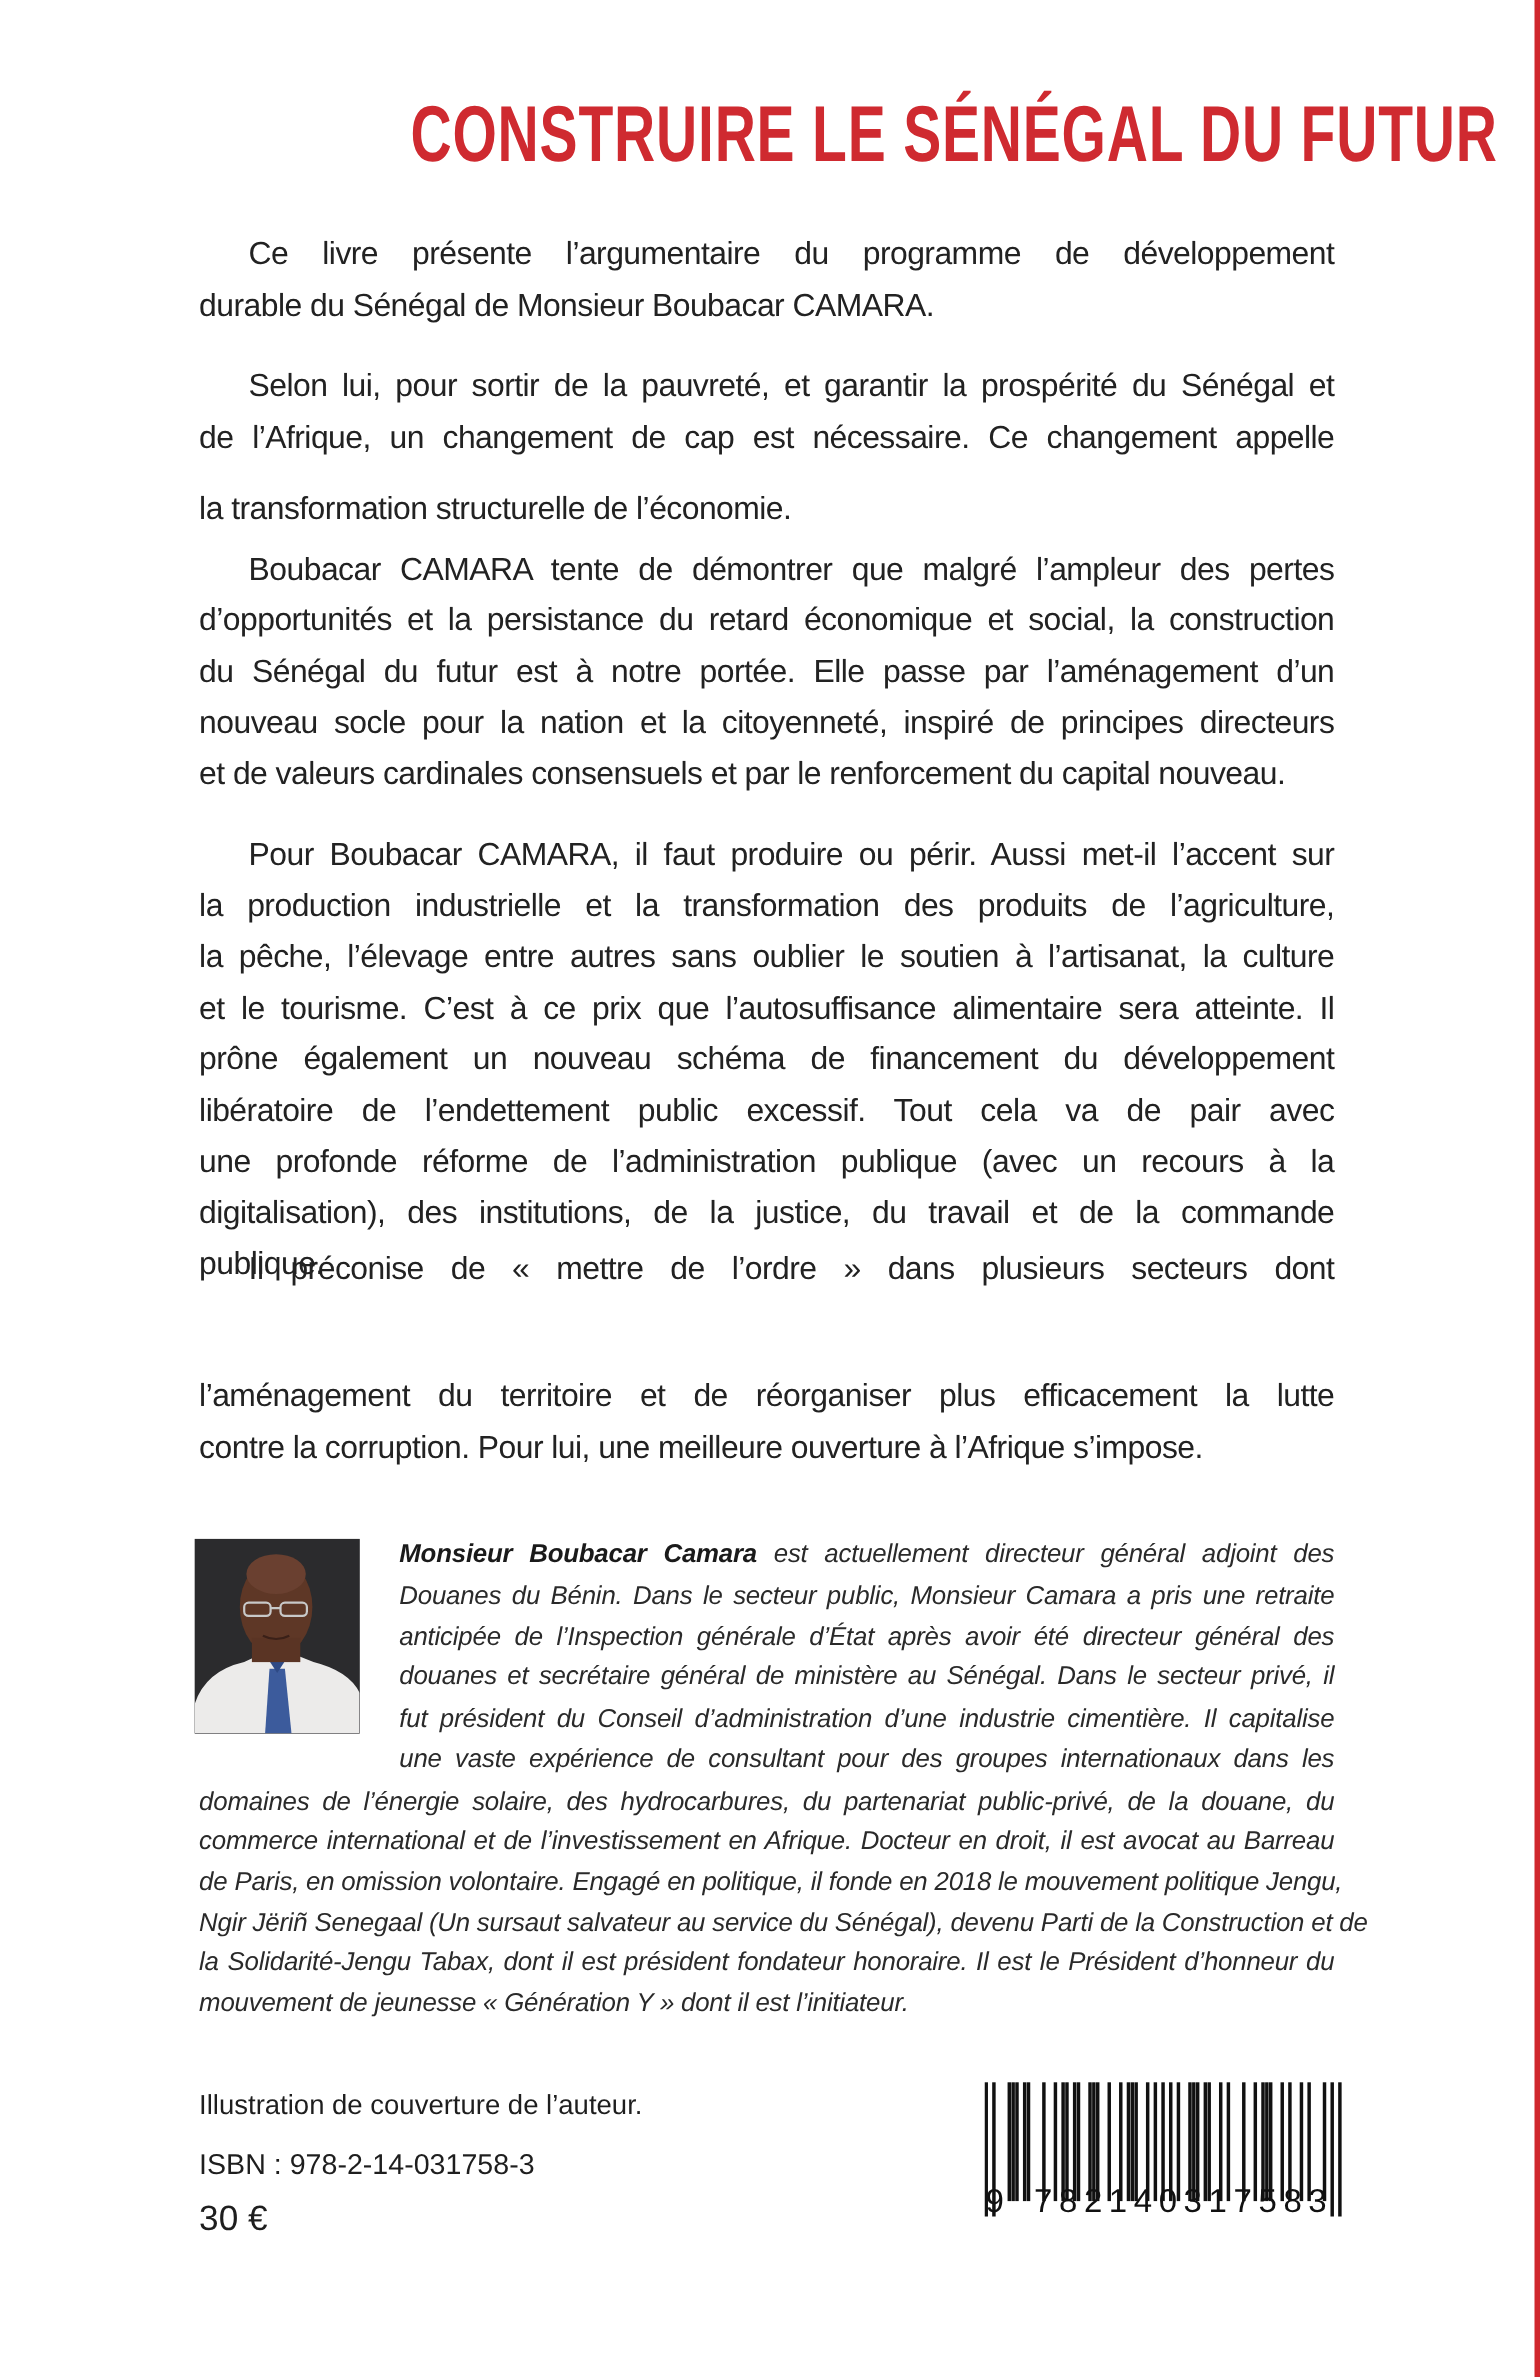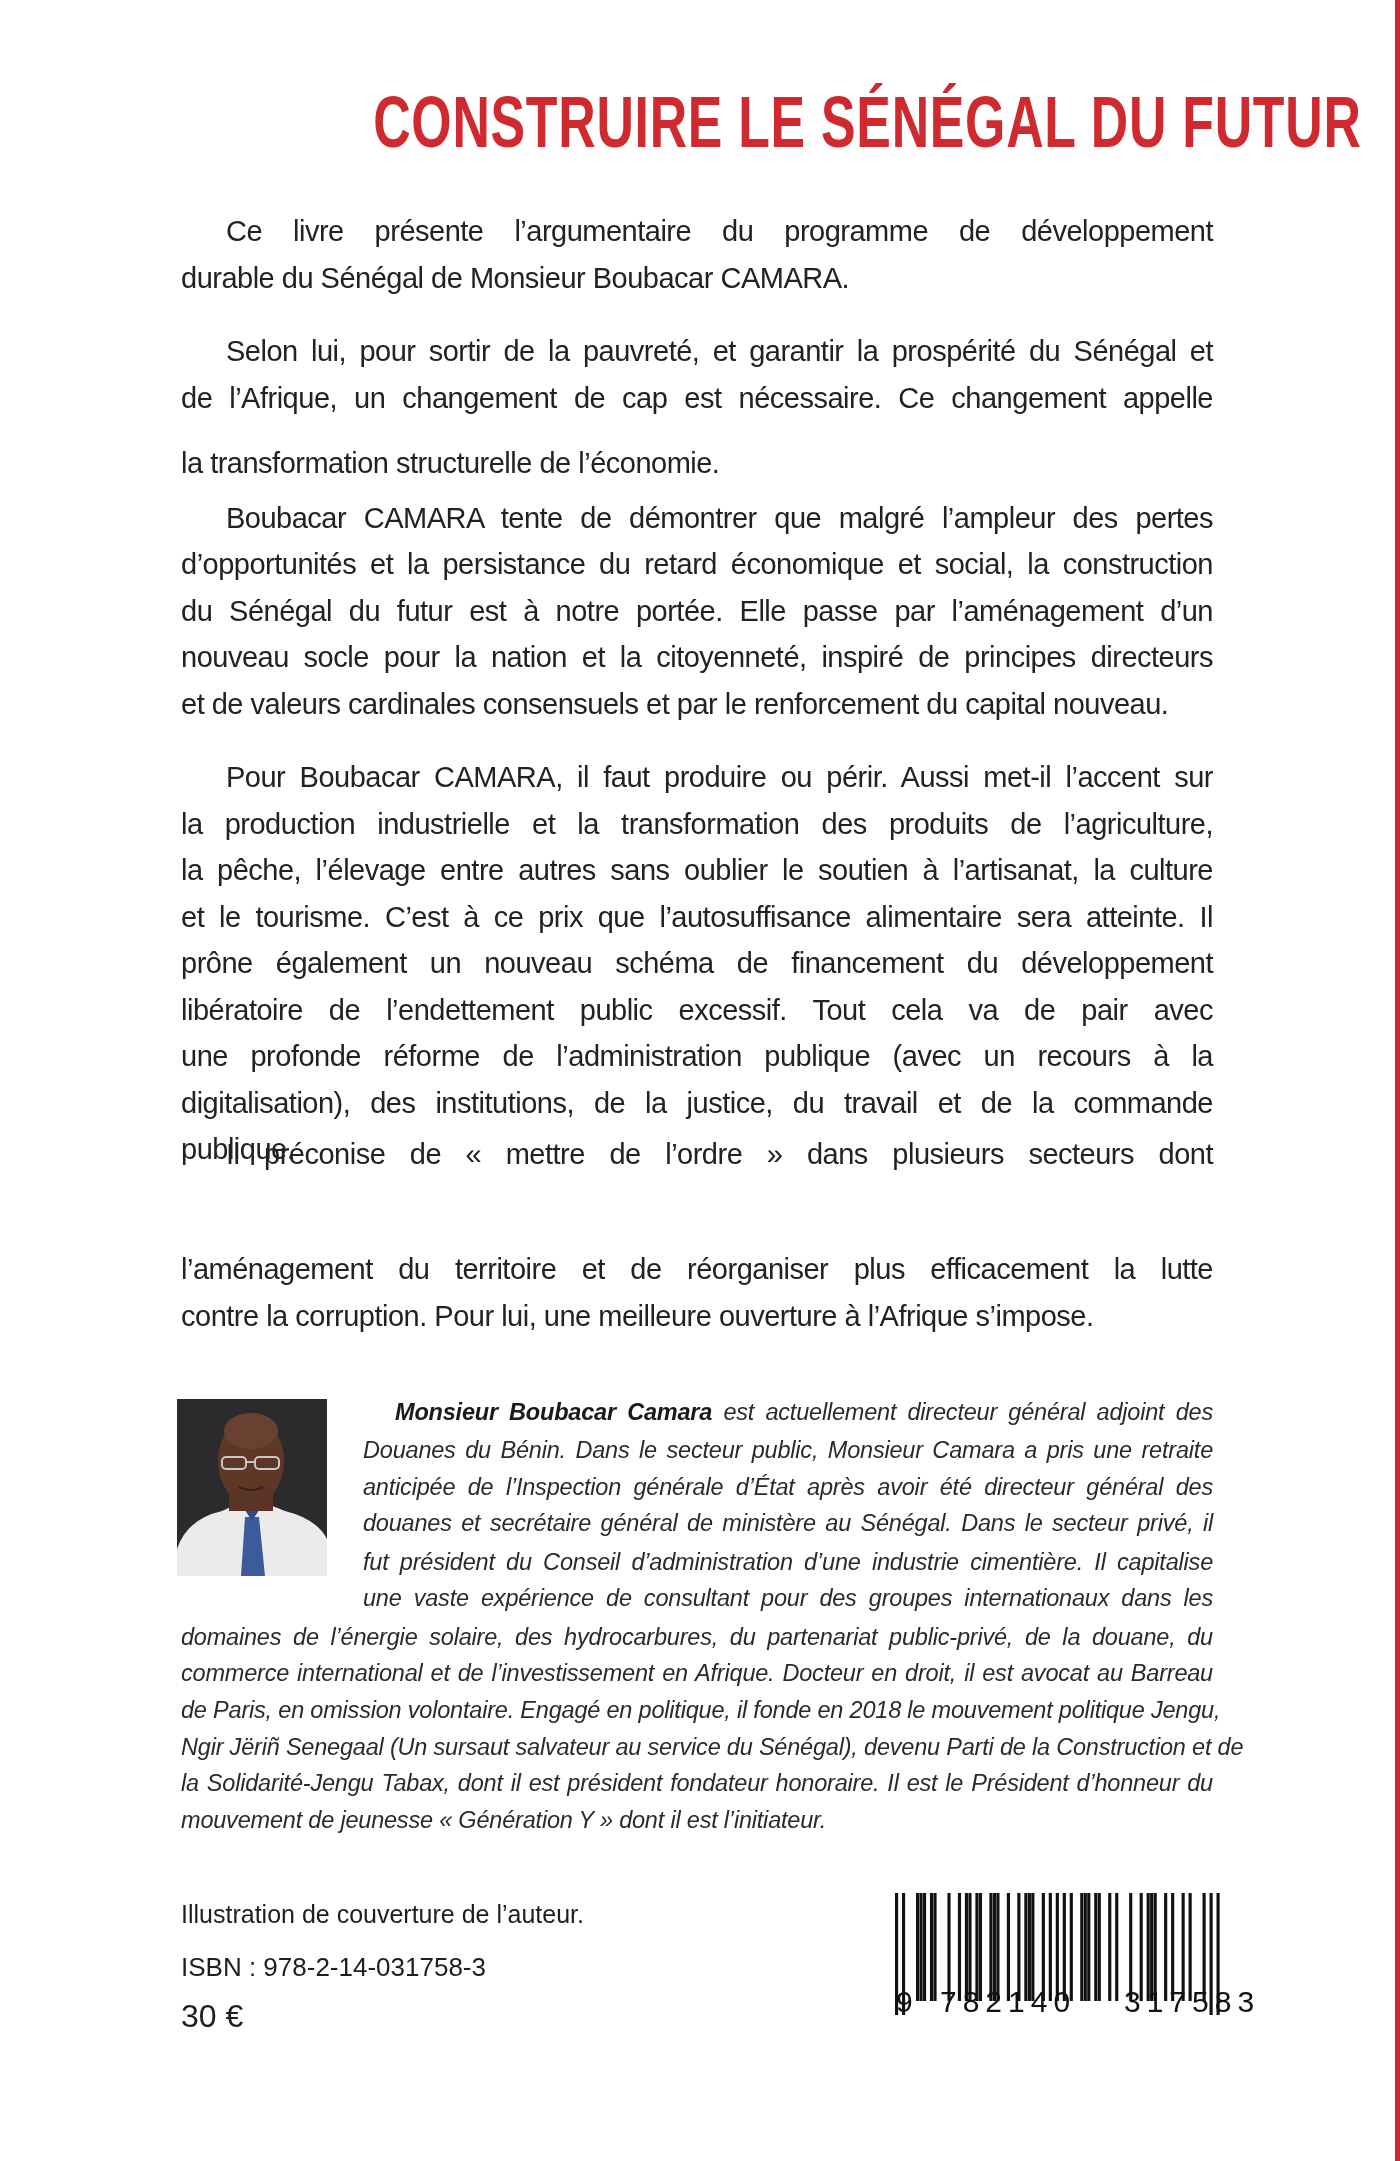--- a/index.html
+++ b/index.html
@@ -36,7 +36,7 @@
   }
   .bio .bline.beside { left: 182px; width: 850px; }
   .bio .bline.last { text-align-last: left; }
-  .bio .name { font-weight: bold; color: #1a1a1a; margin-left: 32px; }
+  .bio .name { font-weight: bold; color: #1a1a1a; }
   .photo {
     position: absolute; left: 177px; top: 1399px; width: 150px; height: 177px;
     background: #2b2b2d; overflow: hidden;

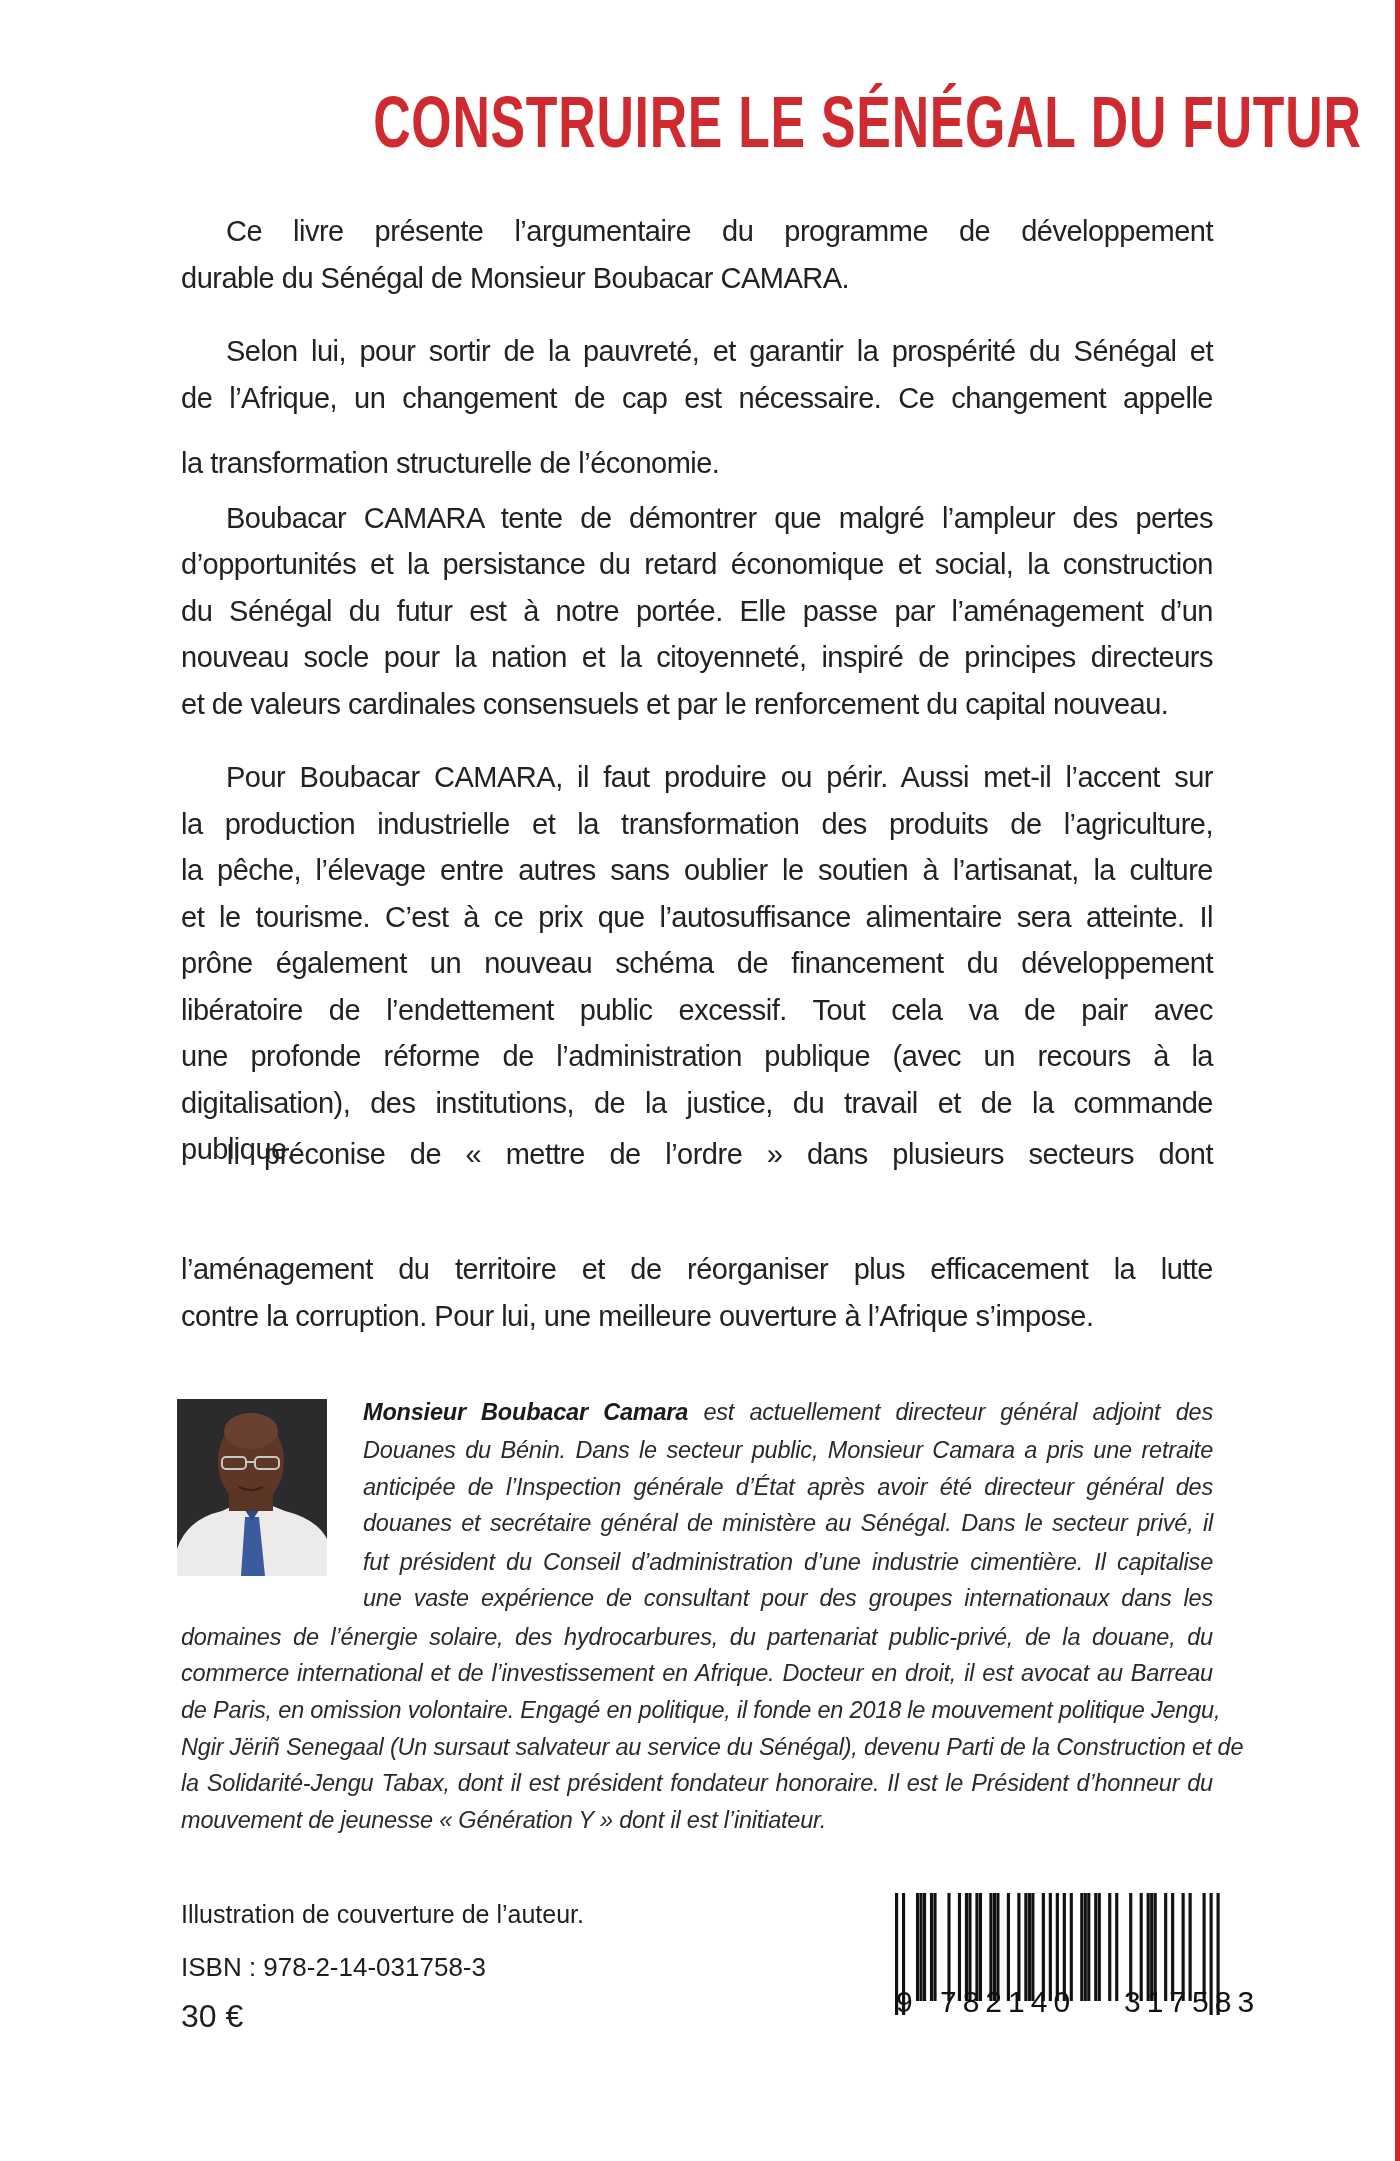--- a/index.html
+++ b/index.html
@@ -167,7 +167,7 @@
     </svg>
   <div class="barcode-digits" style="left:896px; top:1985px;">9</div>
   <div class="barcode-digits" style="left:940px; top:1985px; letter-spacing:6px;text-align:center;">782140</div>
-  <div class="barcode-digits" style="left:1124px; top:1985px; letter-spacing:6px;">317583</div>
+  <div class="barcode-digits" style="left:1076px; top:1985px; letter-spacing:6px;">317583</div>
 </div>
 
 </body></html>

